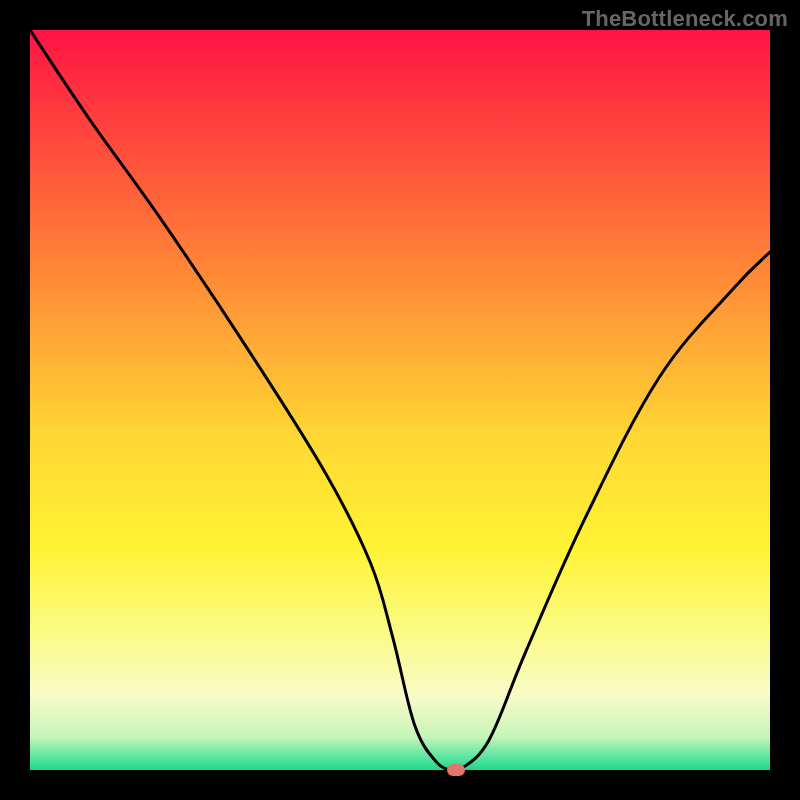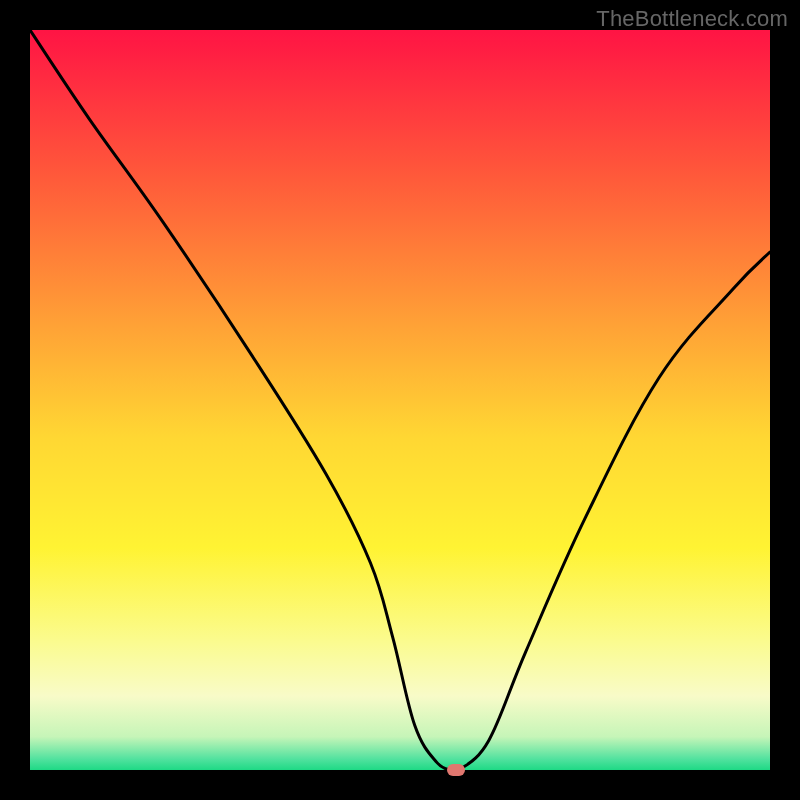--- a/index.html
+++ b/index.html
@@ -23,7 +23,7 @@
     right: 12px;
     color: #666;
     font-size: 22px;
-    font-weight: 400;
+    font-weight: 700;
     letter-spacing: 0.2px;
     z-index: 5;
   }

